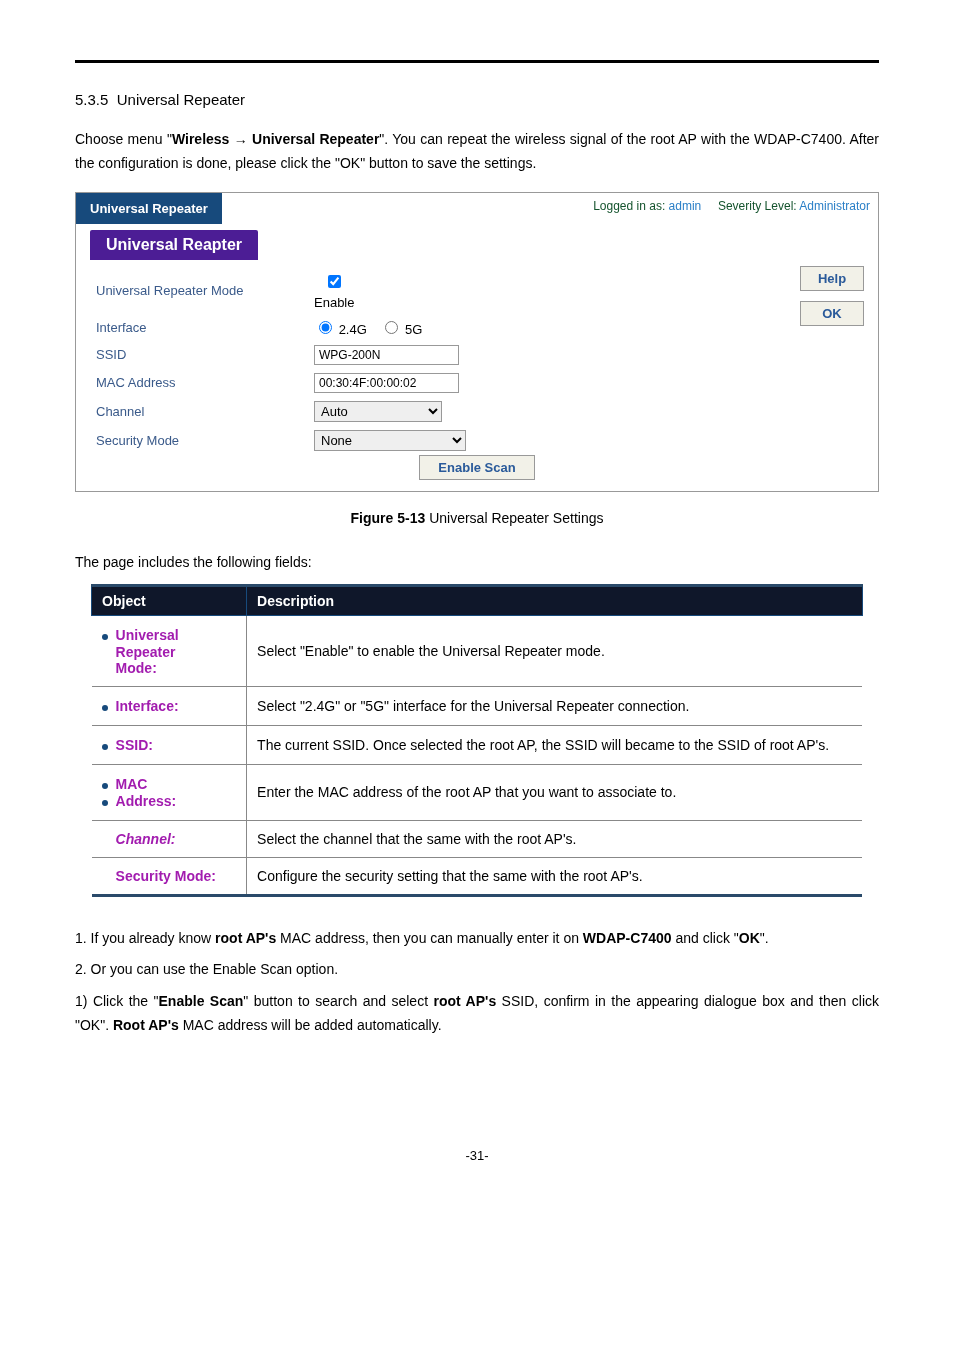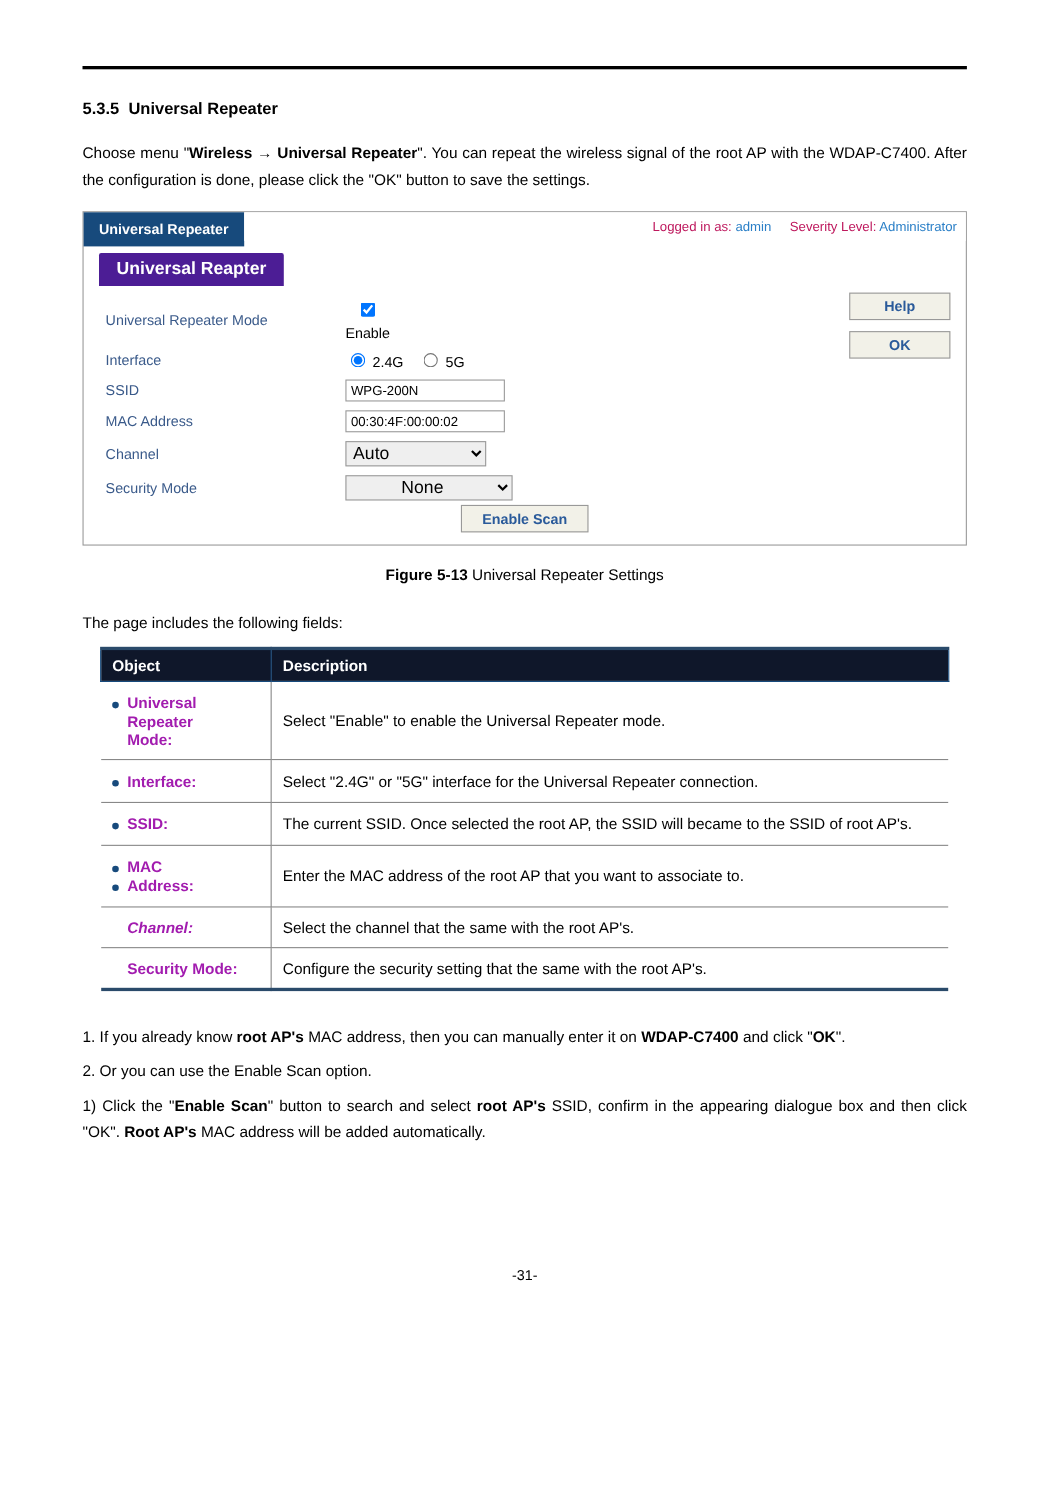--- a/index.html
+++ b/index.html
@@ -22,7 +22,7 @@
     margin-bottom: 28px;
   }
   .section-heading {
-    font-weight: bold;
+    font-weight: normal;
     font-size: 15px;
     margin-bottom: 20px;
   }

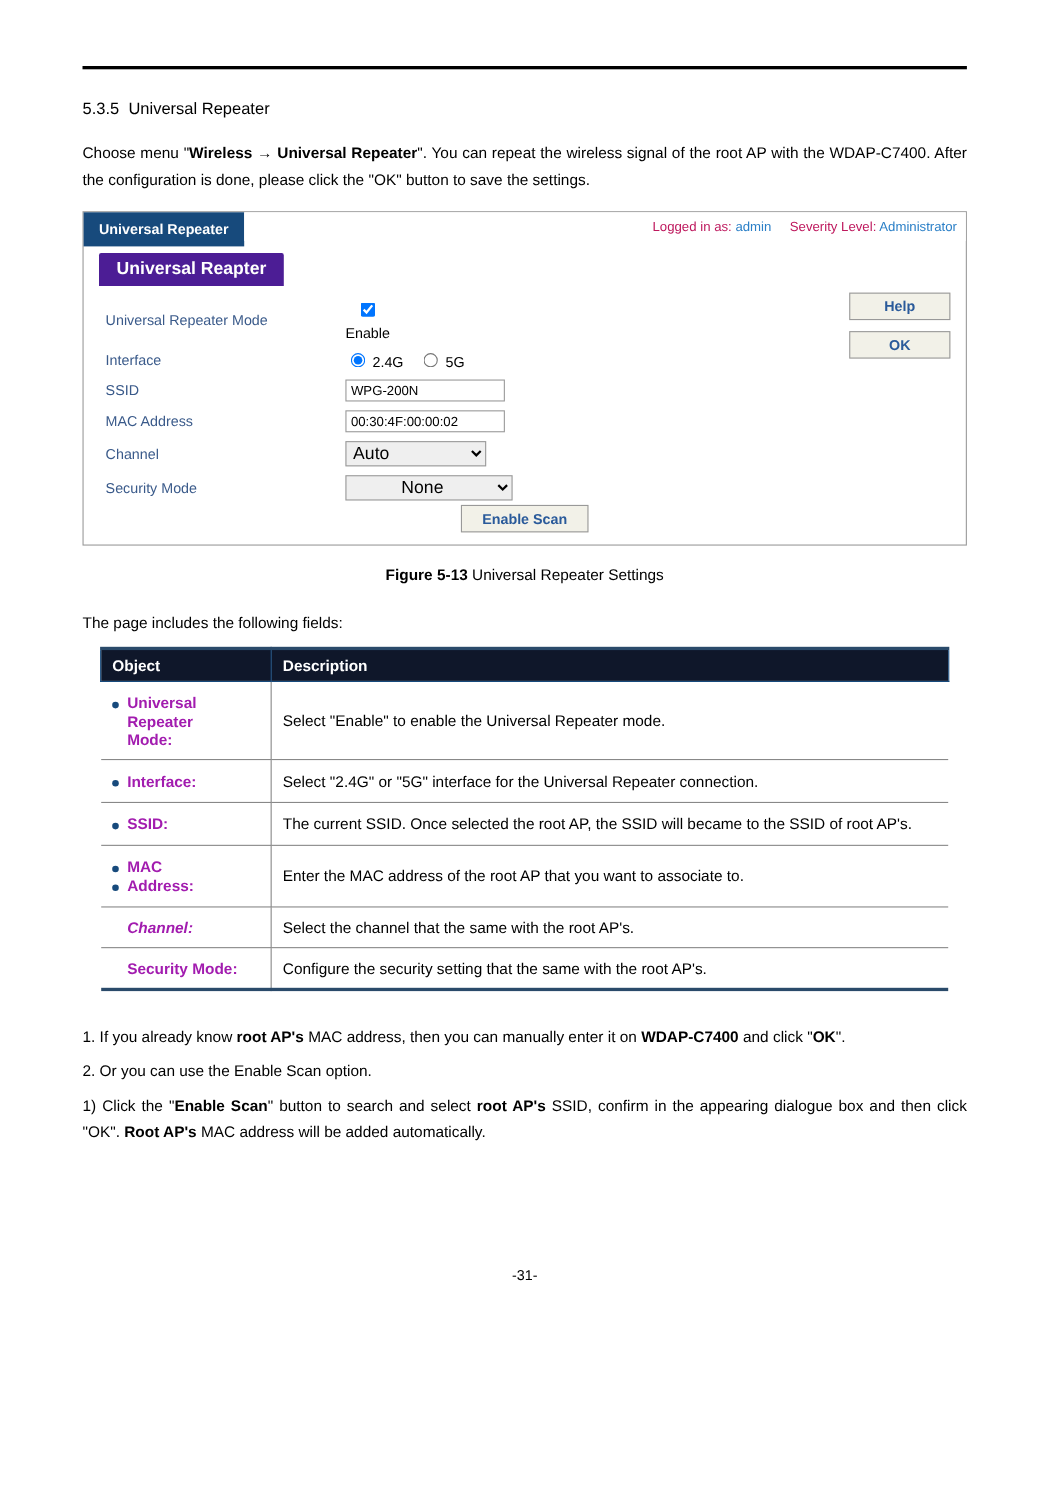--- a/index.html
+++ b/index.html
@@ -54,7 +54,7 @@
     height: 26px;
     line-height: 26px;
   }
-  .topinfo .label { color: #be185d; }
+  .topinfo .label { color: #14532d; }
   .topinfo .val { color: #2a7fc7; font-weight: normal; }
   .tab-strip {
     margin: 6px 14px 0 14px;

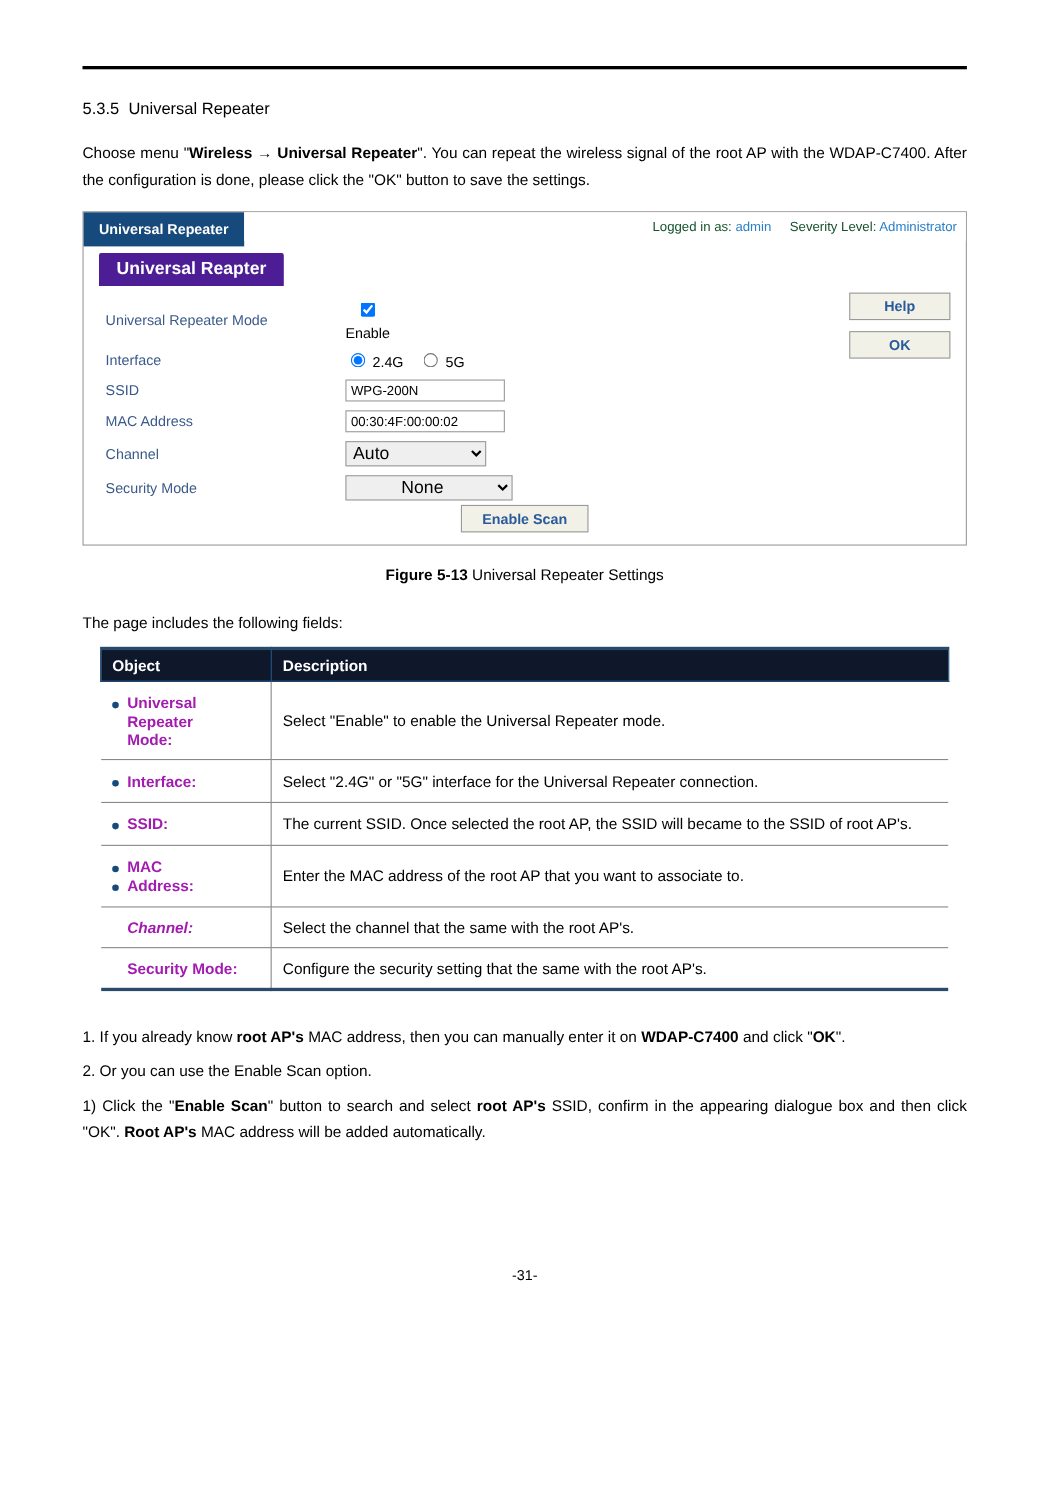--- a/index.html
+++ b/index.html
@@ -107,7 +107,7 @@
     background: #f2f1e8;
     padding: 4px 0;
     font-size: 13px;
-    width: 92px;
+    width: 64px;
     text-align: center;
     color: #2a5a9a;
     font-weight: bold;

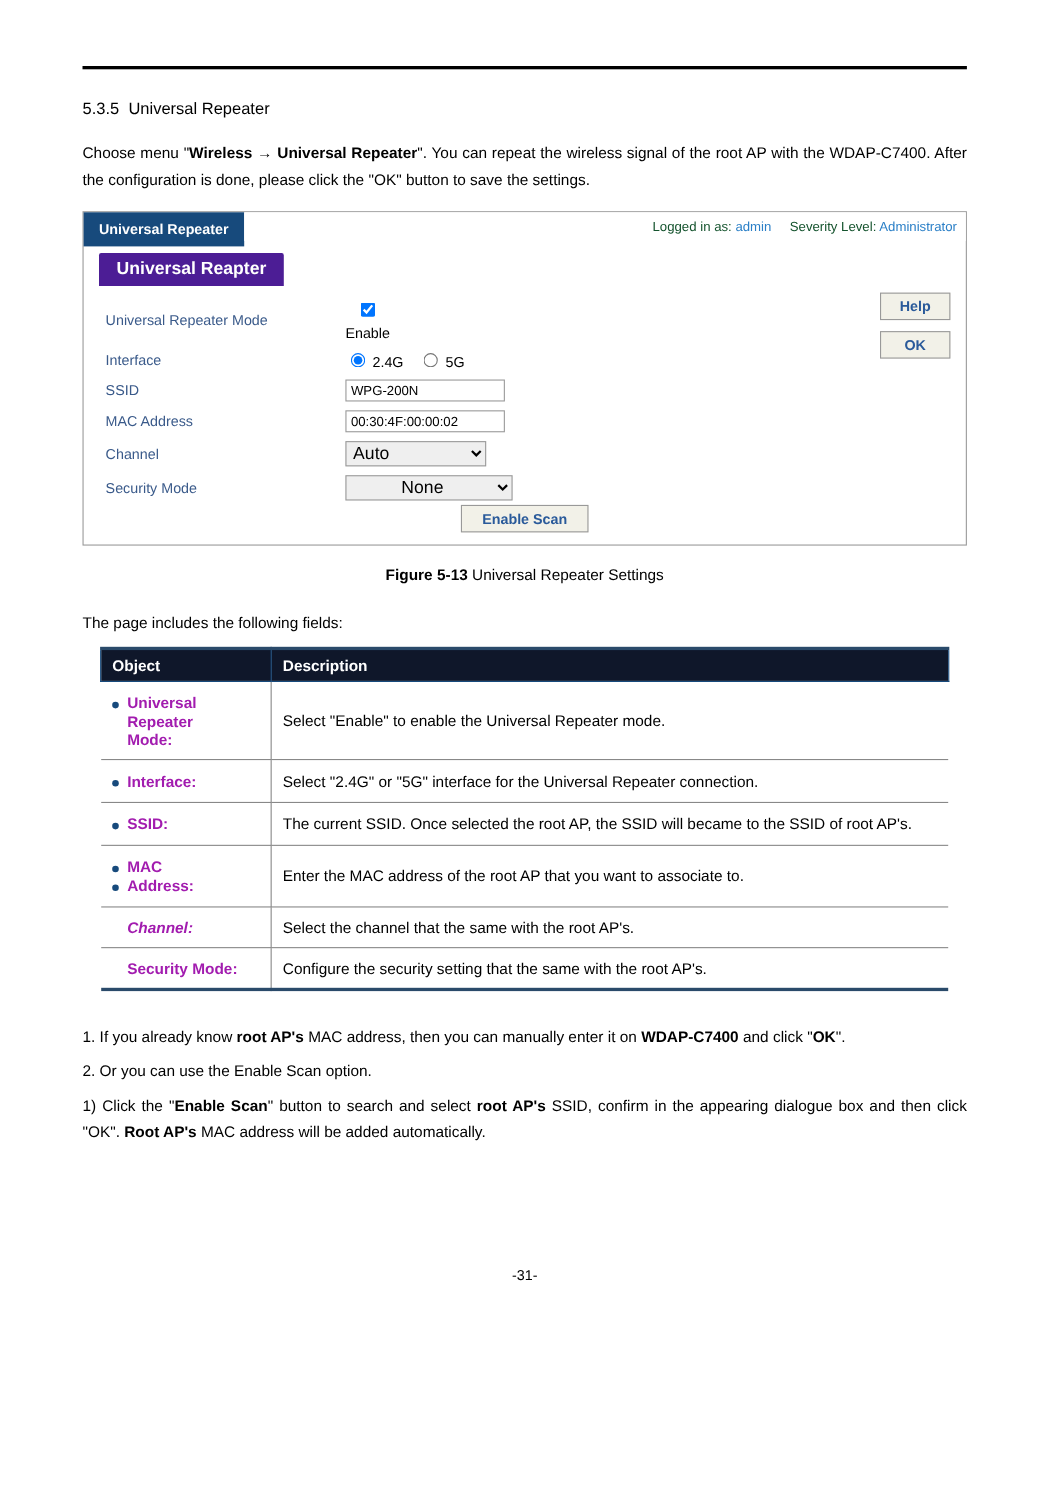--- a/index.html
+++ b/index.html
@@ -92,7 +92,7 @@
   .form-control select {
     border: 1px solid #999;
     padding: 1px 2px;
-    font-size: 16px;
+    font-size: 13px;
   }
   .side-buttons {
     position: absolute;

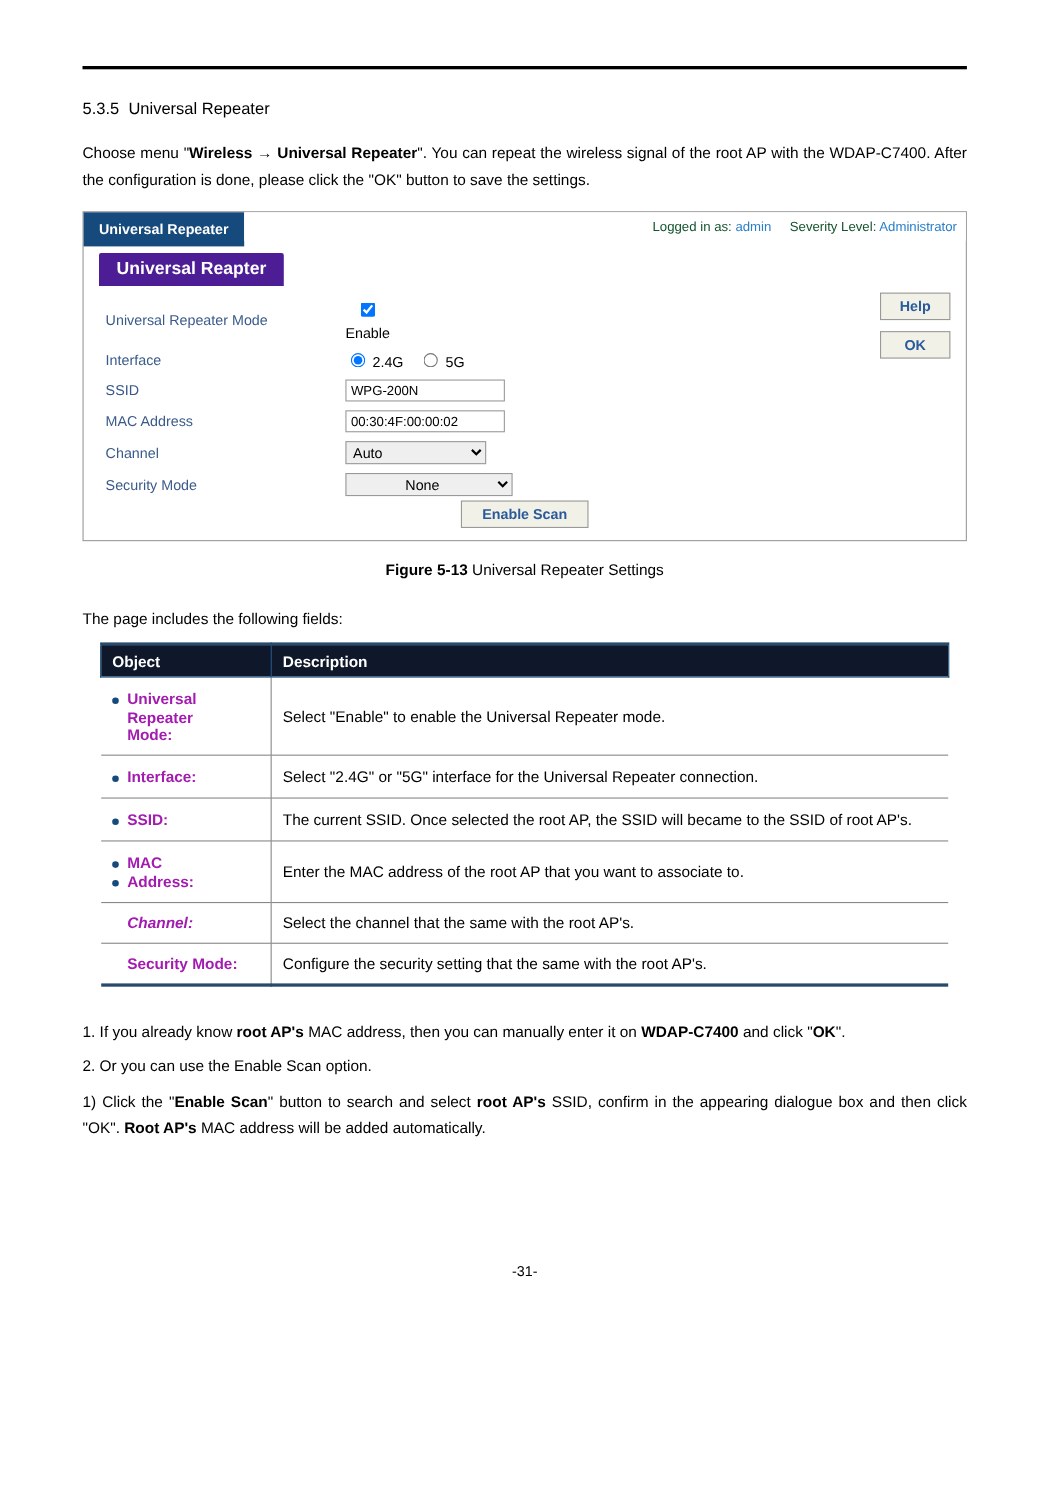--- a/index.html
+++ b/index.html
@@ -255,7 +255,7 @@
 
       <div class="form-row">
         <div class="form-label">Security Mode</div>
-        <div class="form-control"><select style="width:152px;text-align:center;"><option>None</option></select></div>
+        <div class="form-control"><select style="width:152px;"><option>None</option></select></div>
       </div>
 
       <div class="scan-row">

